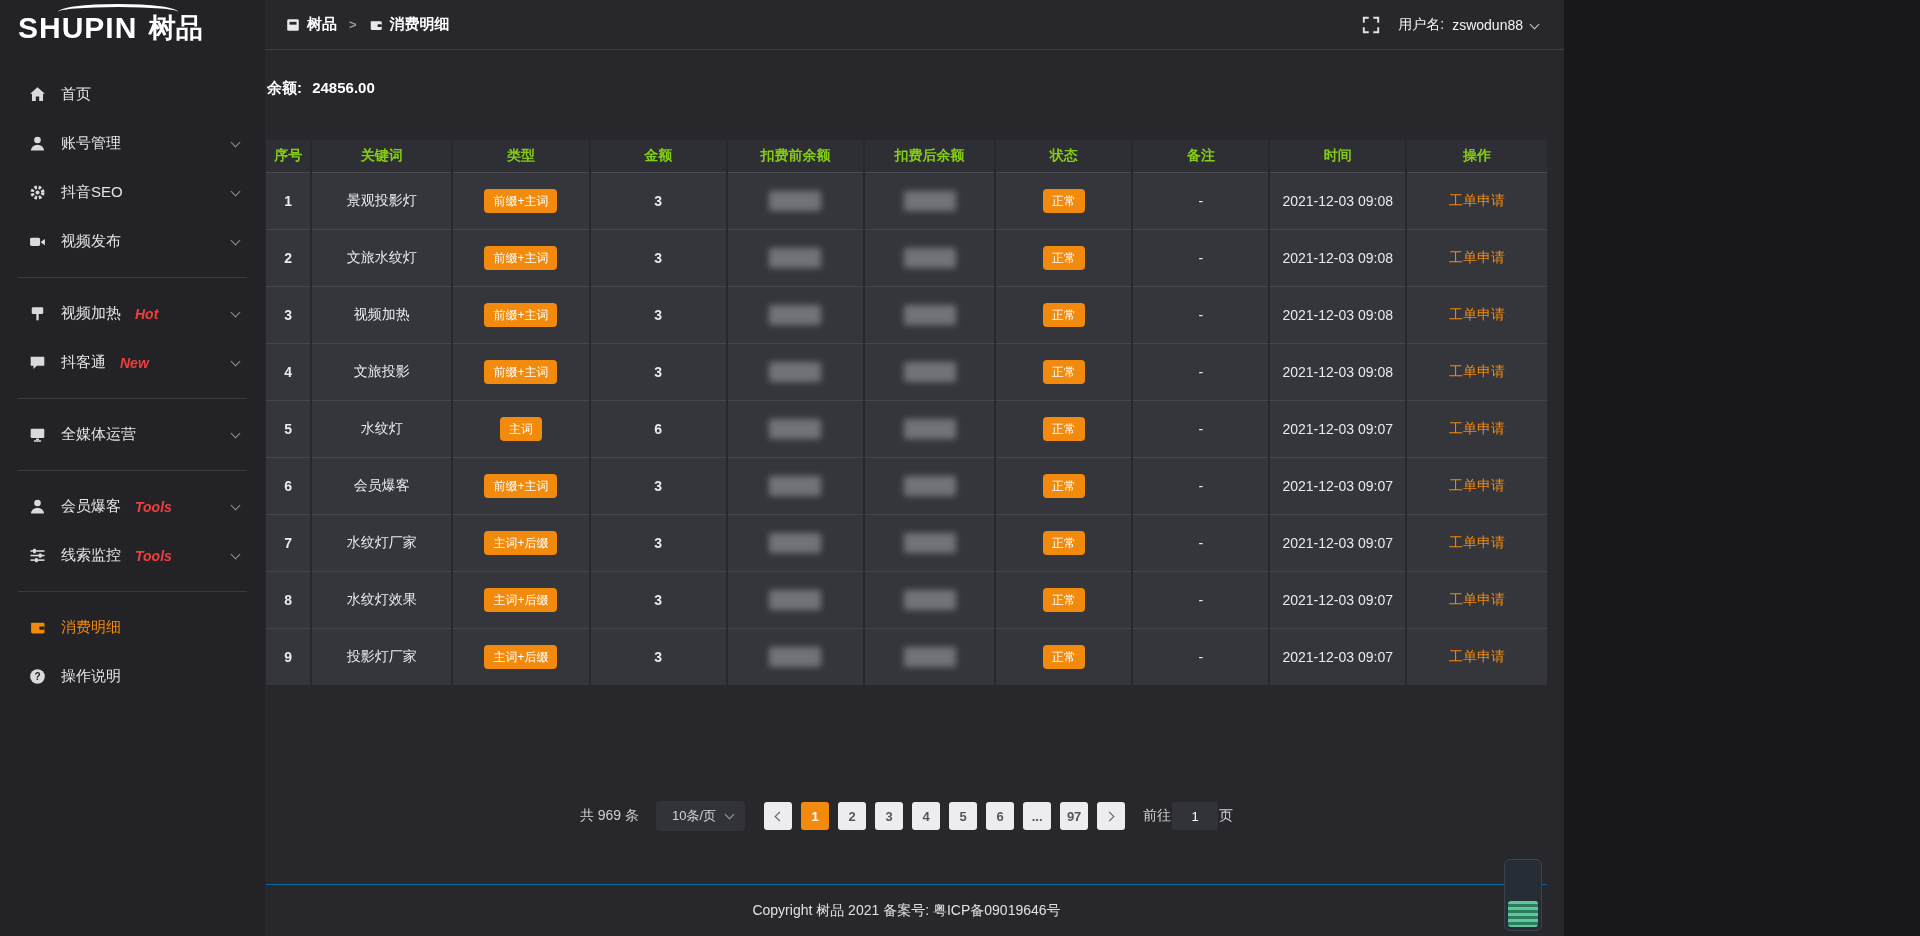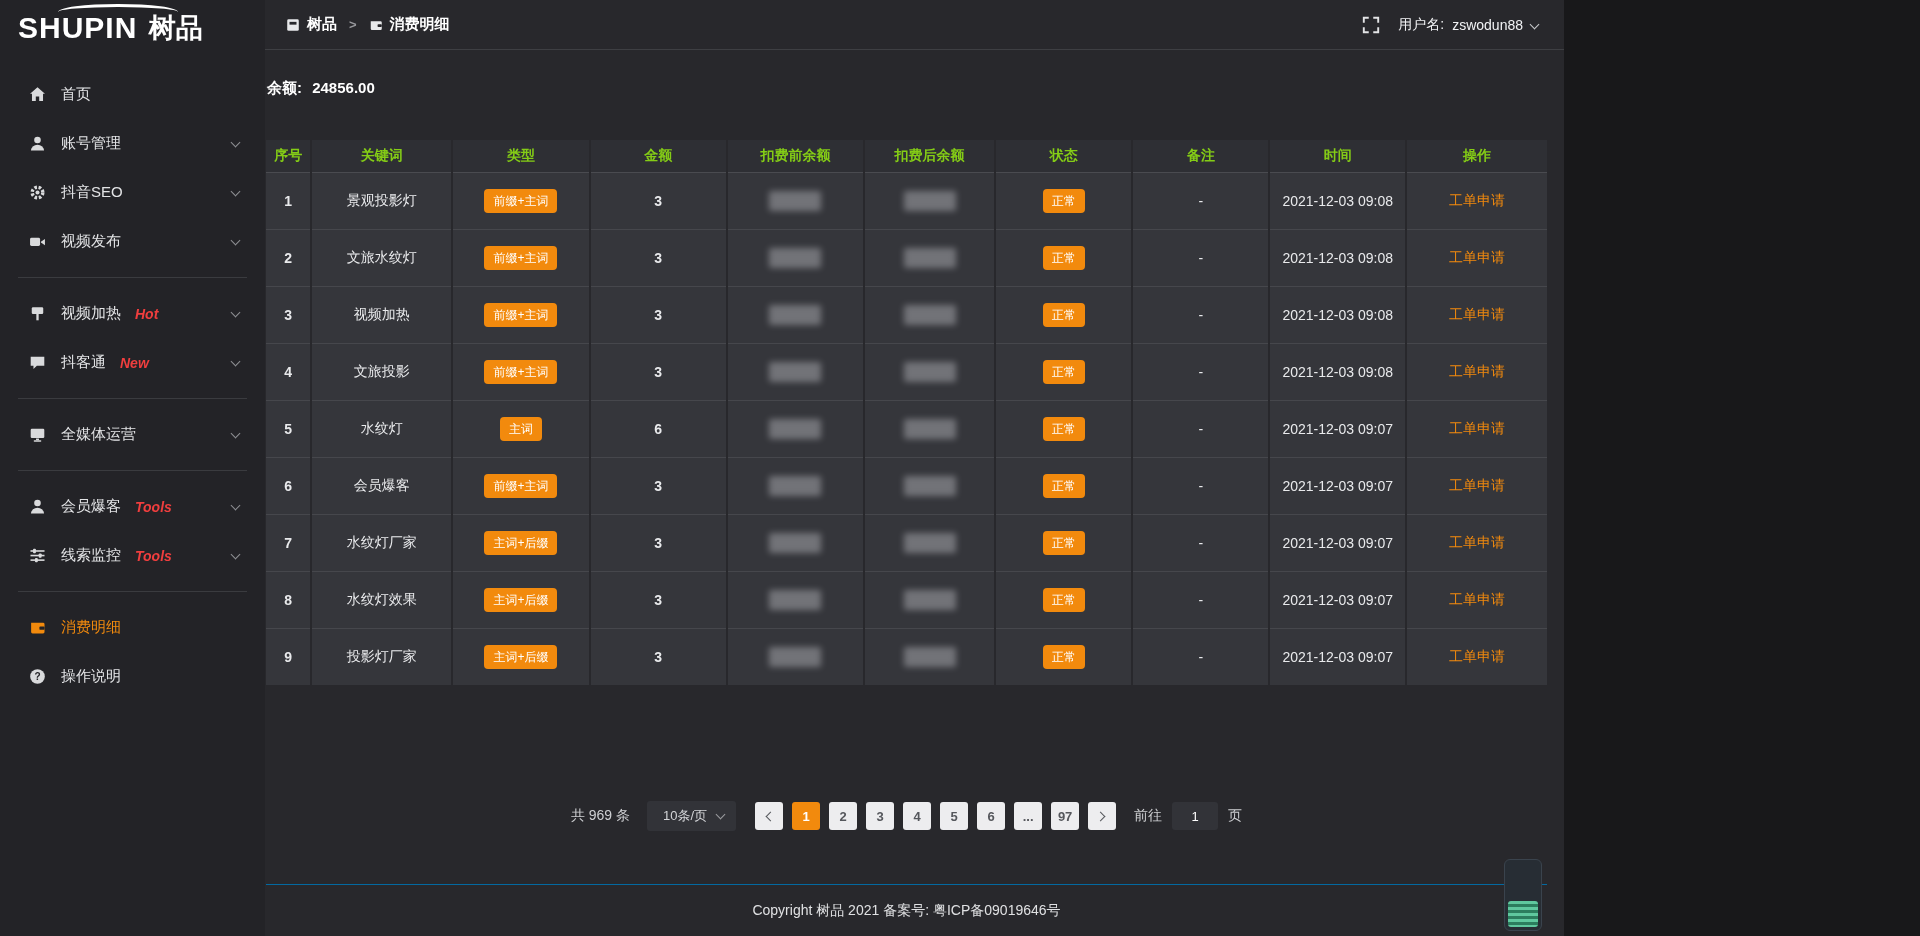--- a/index.html
+++ b/index.html
@@ -78,7 +78,7 @@
   .pbtn .chev{border-color:#55575c;}
   .chev.left{transform:rotate(135deg);margin-left:3px;}
   .chev.right{transform:rotate(-45deg);margin-right:3px;}
-  .goto{display:flex;align-items:center;gap:10px;margin-left:9px;}
+  .goto{display:flex;align-items:center;gap:1px;margin-left:9px;}
   .goto input{width:46px;height:28px;background:#323338;border:none;border-radius:3px;color:#fff;
               text-align:center;font-size:13px;font-family:inherit;outline:none;}
 

